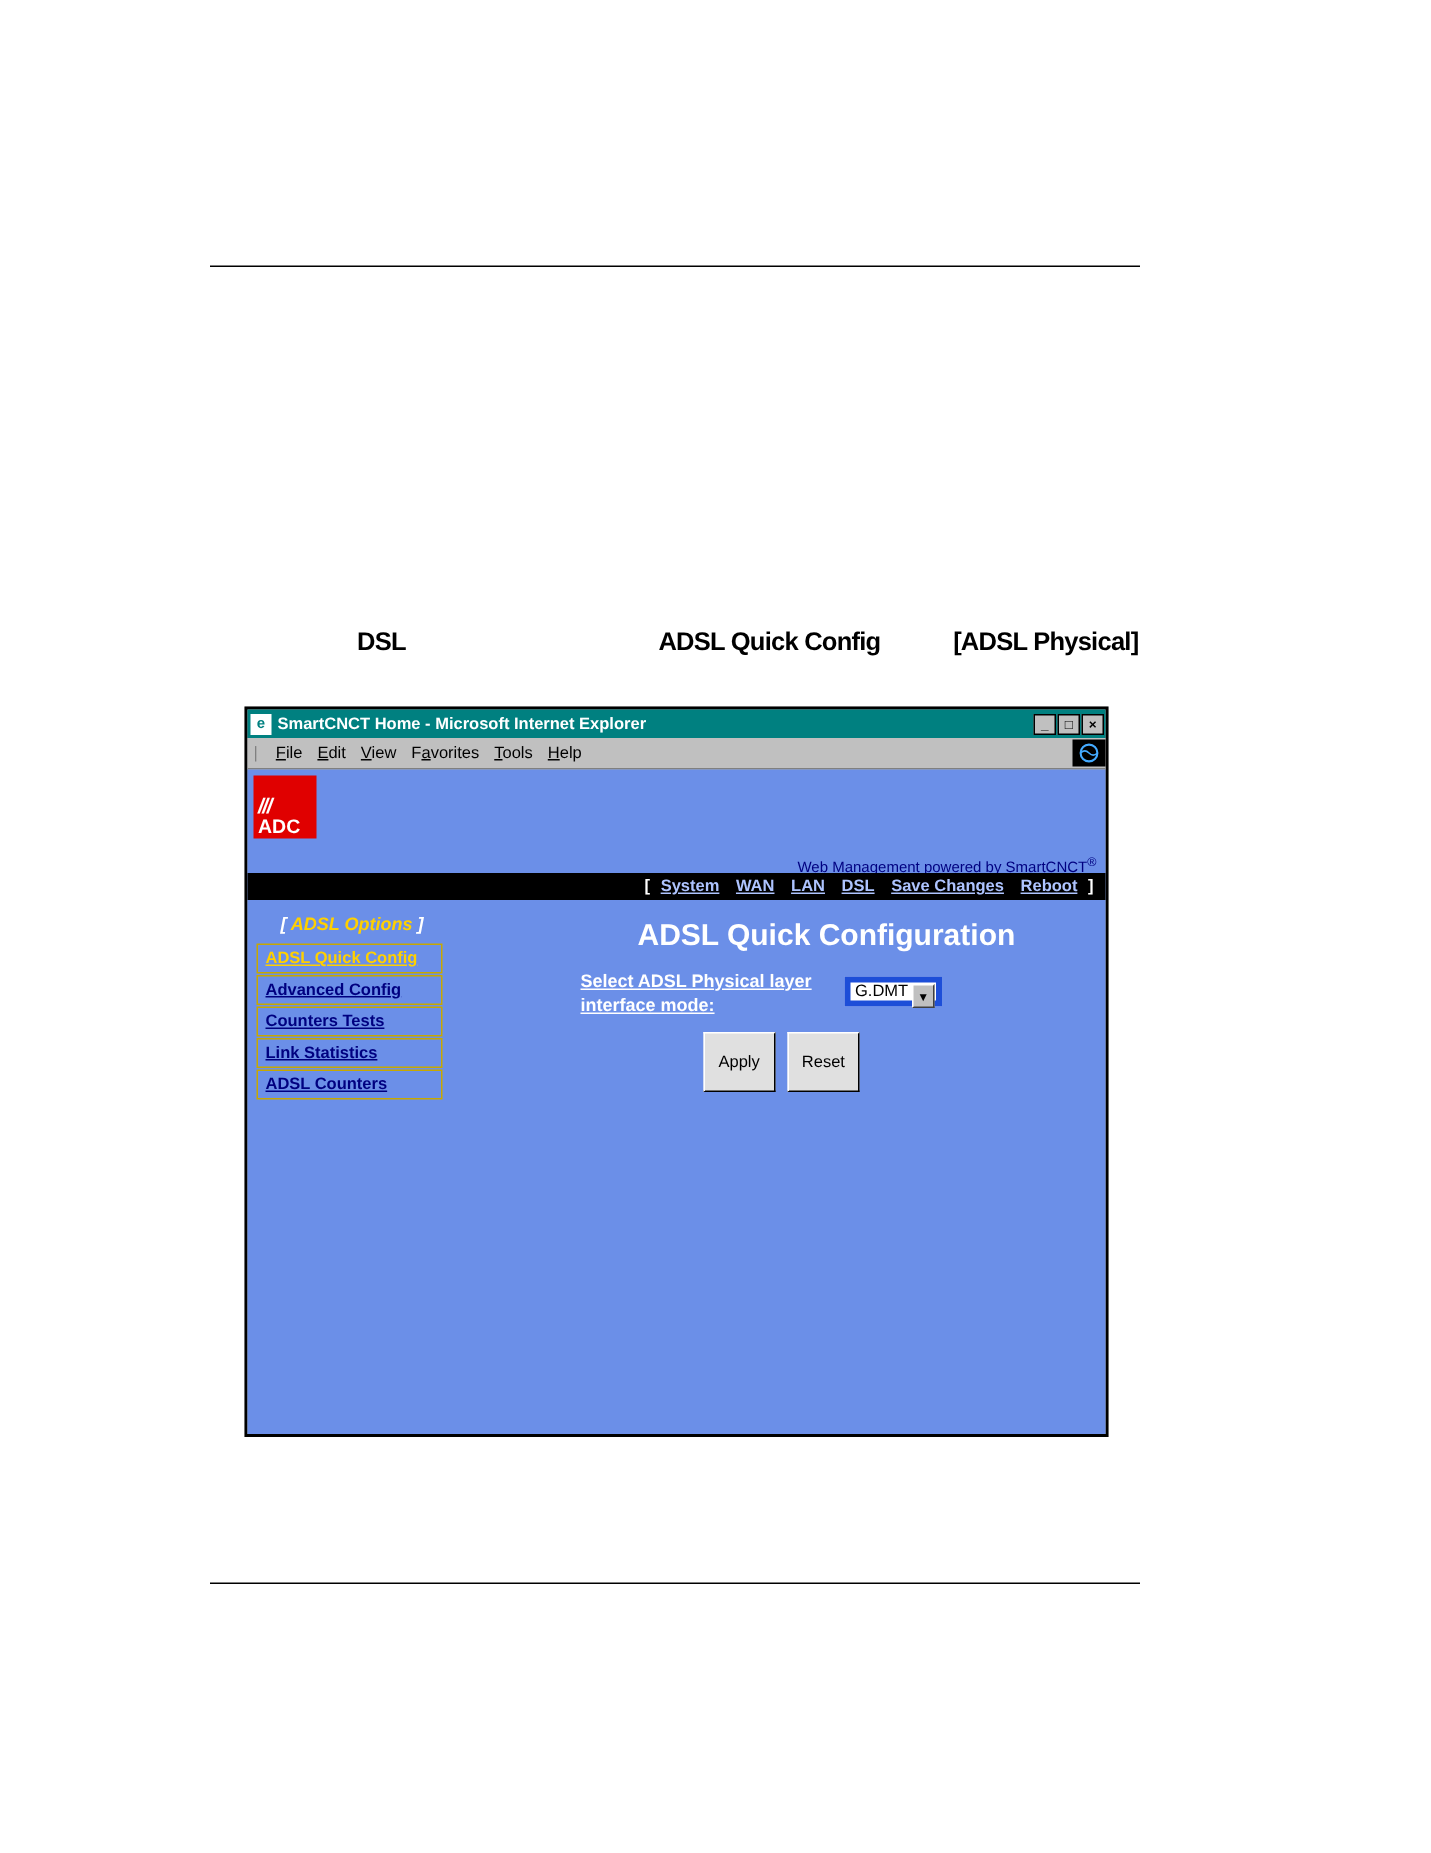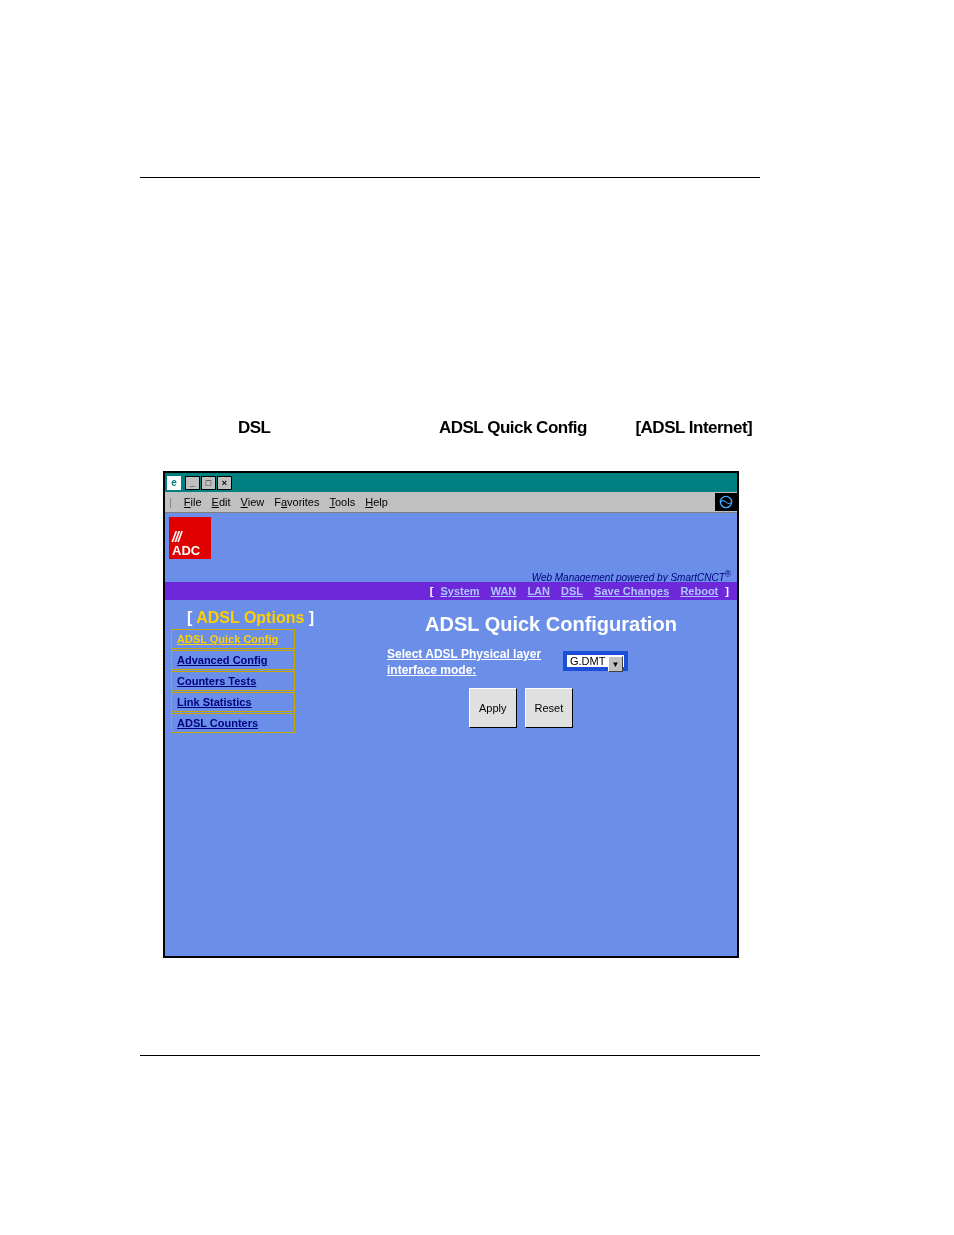--- a/index.html
+++ b/index.html
@@ -50,7 +50,7 @@
   <span style="display:inline-block;width:160px;"></span>
   <span>ADSL Quick Config</span>
   <span style="display:inline-block;width:40px;"></span>
-  <span>[ADSL Internet]</span>
+  <span>[ADSL Physical]</span>
 </div>
 
 <div class="win">

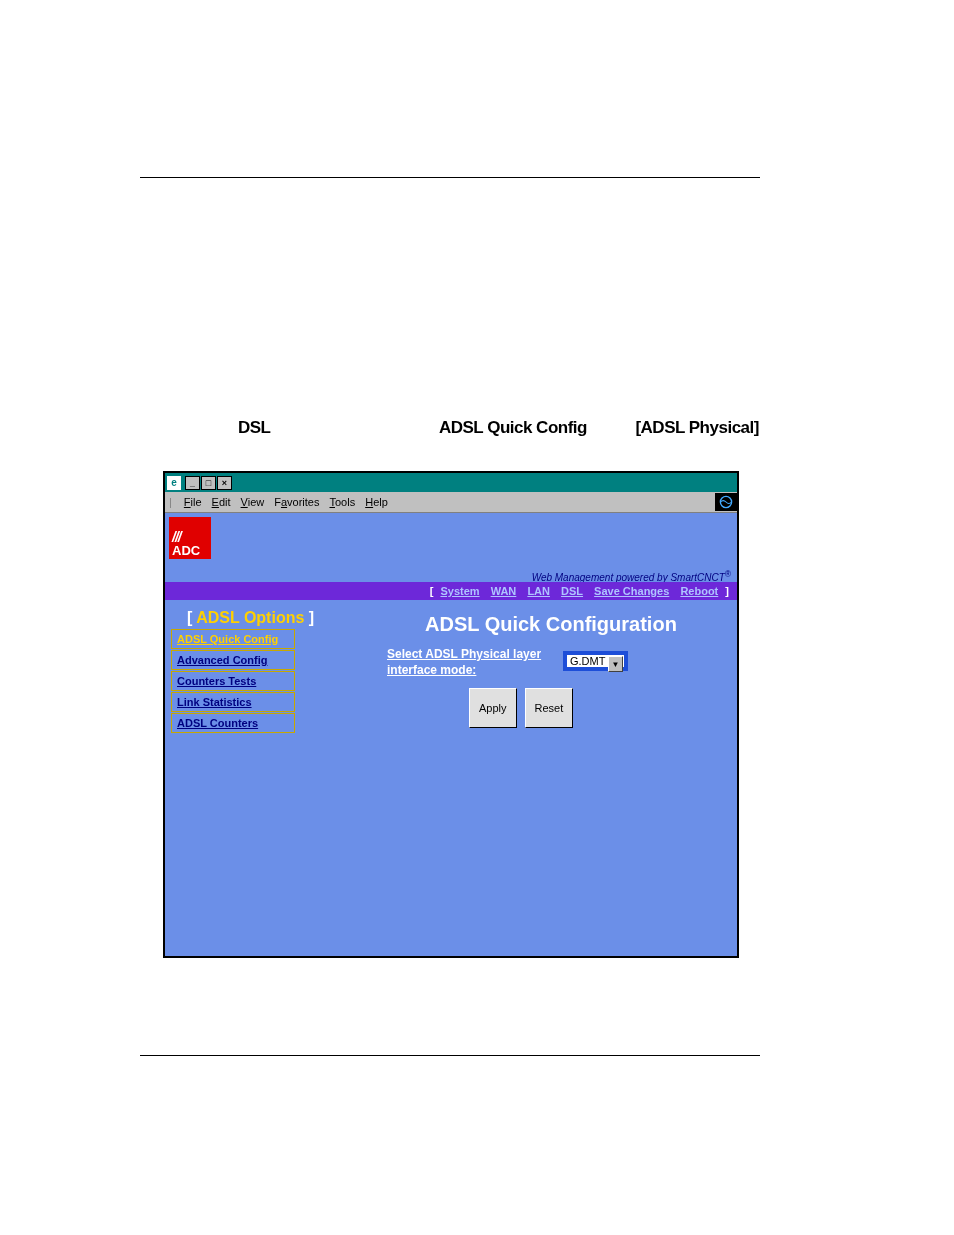--- a/index.html
+++ b/index.html
@@ -56,6 +56,7 @@
 <div class="win">
   <div class="titlebar">
     <div class="ico">e</div>
+    <div class="ttl">SmartCNCT Home - Microsoft Internet Explorer</div>
     <div class="winbtns">
       <div class="winbtn">_</div>
       <div class="winbtn">□</div>

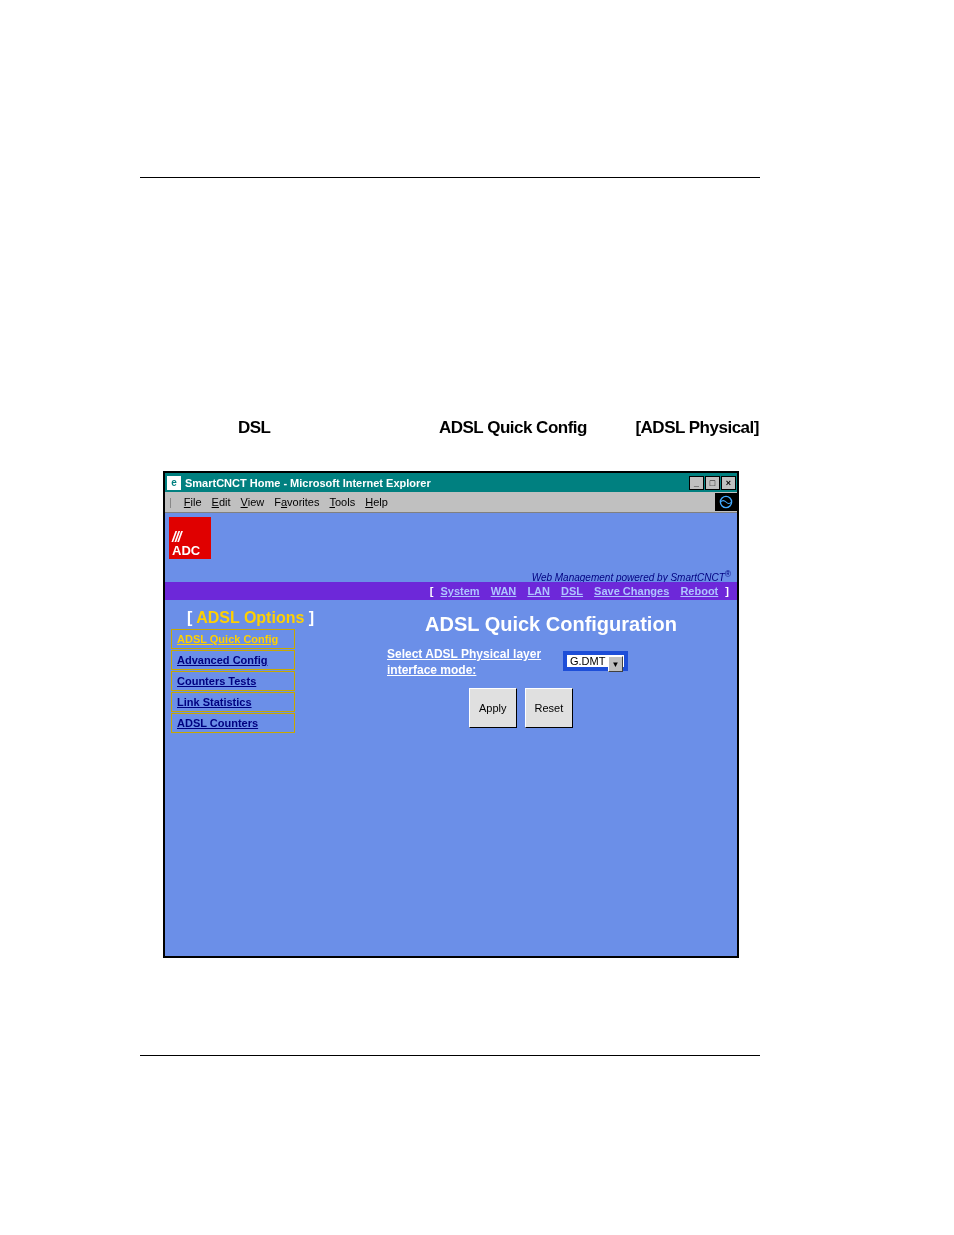--- a/index.html
+++ b/index.html
@@ -22,7 +22,7 @@
   .content { position: relative; background: #6b8fe8; height: calc(100% - 40px); }
   .logo { position: absolute; left: 4px; top: 4px; width: 42px; height: 42px; background: #e00000; color: #fff; font-weight: 700; font-size: 13px; display:flex; flex-direction:column; justify-content:flex-end; align-items:flex-start; padding:2px 2px 2px 3px; line-height:1;}
   .logo .bars{font-style:italic; letter-spacing:-1px; font-size:14px;}
-  .tagline { position: absolute; right: 6px; top: 56px; color: #000080; font-size: 10px; font-style: italic; }
+  .tagline { position: absolute; right: 6px; top: 56px; color: #000080; font-size: 10px; }
   .navbar { position: absolute; left: 0; right: 0; top: 69px; height: 18px; background: #6d28d9; color: #fff; font-size: 11px; font-weight: 700; text-align: right; padding-right: 8px; line-height: 18px; }
   .navbar a { color: #aec4ff; text-decoration: underline; margin: 0 4px; }
   .navbar .br { color:#fff; }

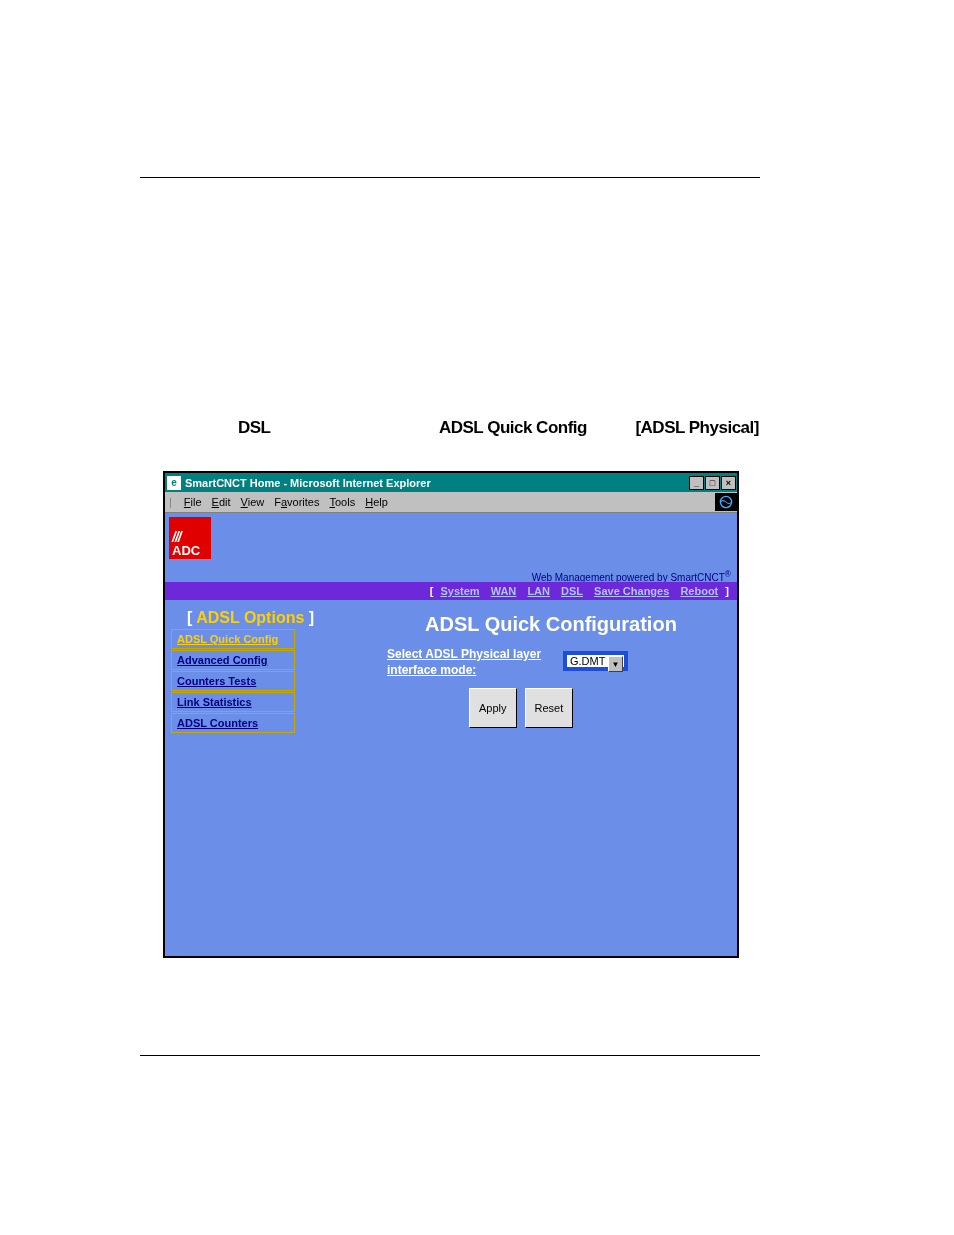--- a/index.html
+++ b/index.html
@@ -23,7 +23,7 @@
   .logo { position: absolute; left: 4px; top: 4px; width: 42px; height: 42px; background: #e00000; color: #fff; font-weight: 700; font-size: 13px; display:flex; flex-direction:column; justify-content:flex-end; align-items:flex-start; padding:2px 2px 2px 3px; line-height:1;}
   .logo .bars{font-style:italic; letter-spacing:-1px; font-size:14px;}
   .tagline { position: absolute; right: 6px; top: 56px; color: #000080; font-size: 10px; }
-  .navbar { position: absolute; left: 0; right: 0; top: 69px; height: 18px; background: #6d28d9; color: #fff; font-size: 11px; font-weight: 700; text-align: right; padding-right: 8px; line-height: 18px; }
+  .navbar { position: absolute; left: 0; right: 0; top: 69px; height: 18px; background: #000000; color: #fff; font-size: 11px; font-weight: 700; text-align: right; padding-right: 8px; line-height: 18px; }
   .navbar a { color: #aec4ff; text-decoration: underline; margin: 0 4px; }
   .navbar .br { color:#fff; }
   .sideheader { position: absolute; left: 22px; top: 96px; color: #fff; font-size: 16px; font-weight: 700; }

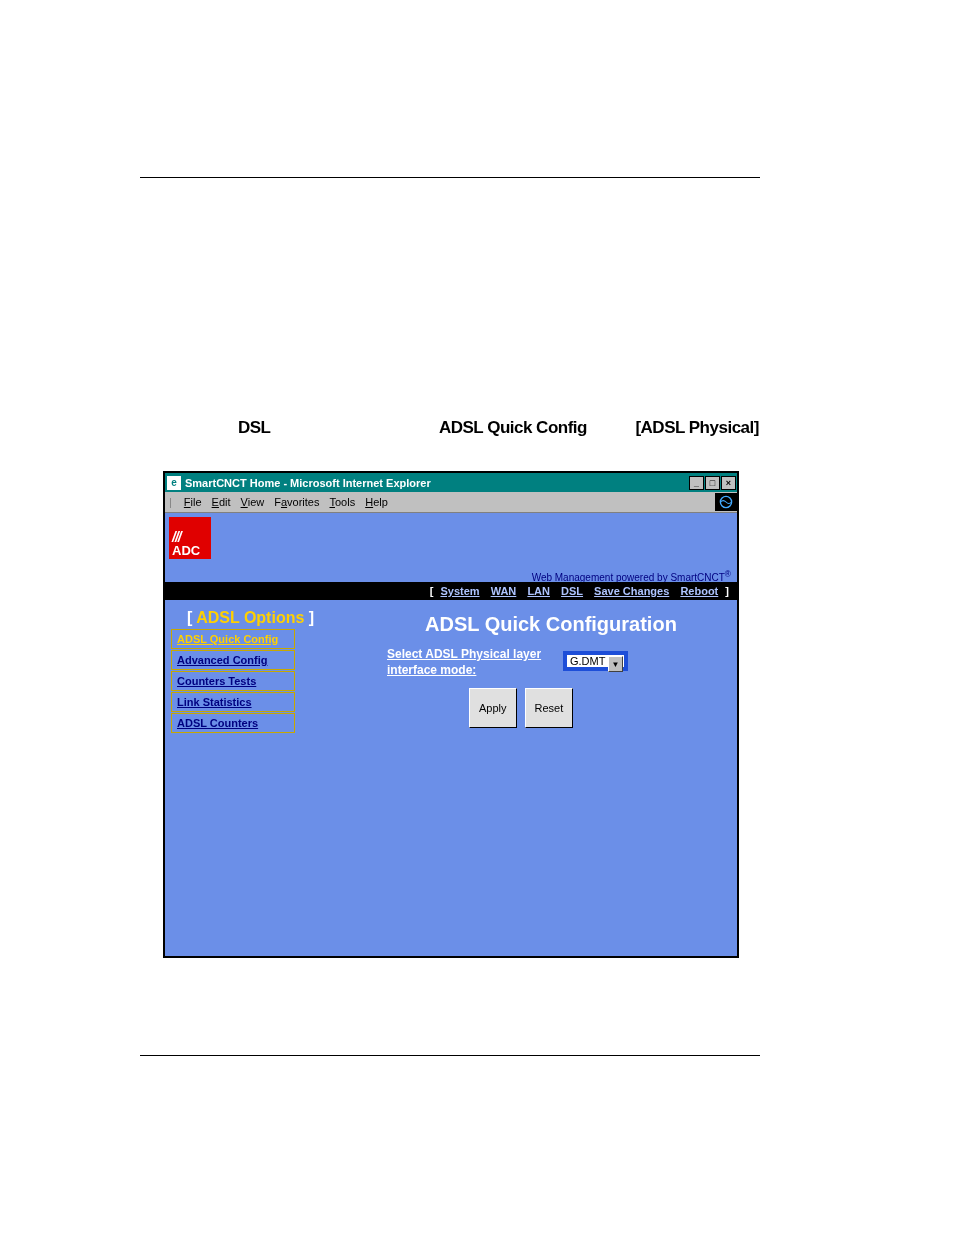--- a/index.html
+++ b/index.html
@@ -26,7 +26,7 @@
   .navbar { position: absolute; left: 0; right: 0; top: 69px; height: 18px; background: #000000; color: #fff; font-size: 11px; font-weight: 700; text-align: right; padding-right: 8px; line-height: 18px; }
   .navbar a { color: #aec4ff; text-decoration: underline; margin: 0 4px; }
   .navbar .br { color:#fff; }
-  .sideheader { position: absolute; left: 22px; top: 96px; color: #fff; font-size: 16px; font-weight: 700; }
+  .sideheader { position: absolute; left: 22px; top: 96px; color: #fff; font-size: 12px; font-weight: 700; font-style: italic; }
   .sideheader .y { color: #ffd000; }
   .sidemenu { position: absolute; left: 6px; top: 116px; width: 124px; }
   .sidemenu .item { border: 1px solid #c7a800; background: #6b8fe8; padding: 3px 5px; font-size: 11px; font-weight: 700; margin-bottom: 1px; }

